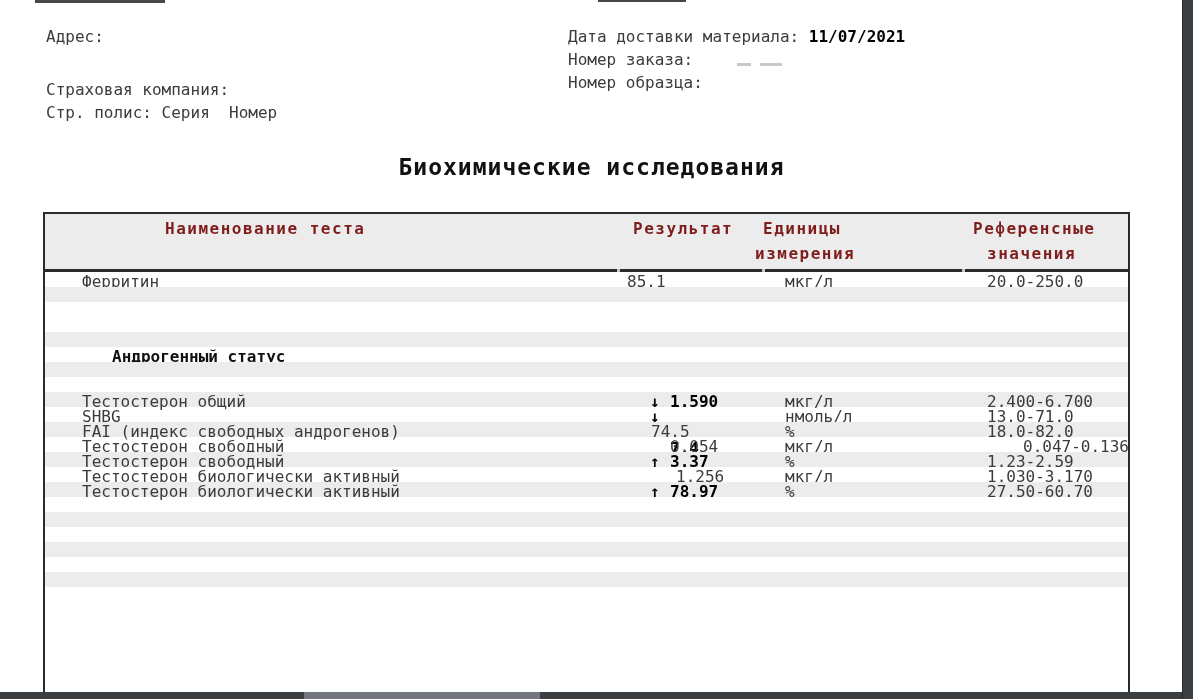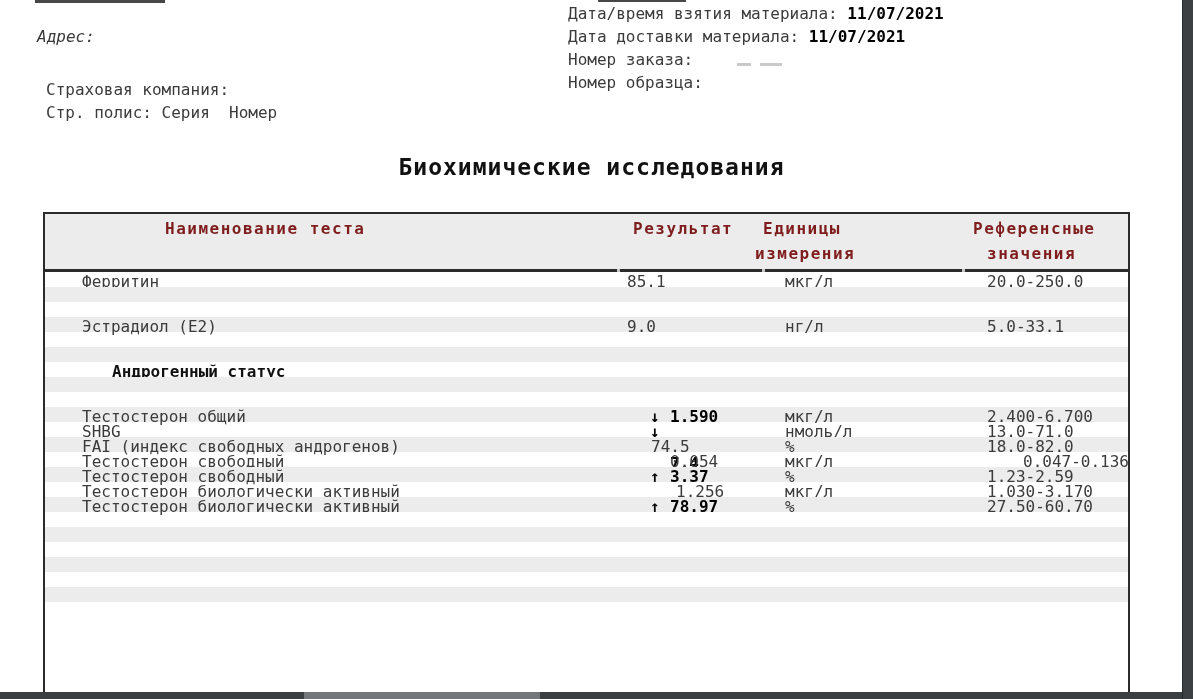--- a/index.html
+++ b/index.html
@@ -57,7 +57,6 @@
   <div class="abs mono" style="left:46px;top:80px;">Страховая компания:</div>
   <div class="abs mono" style="left:46px;top:103px;">Стр. полис: Серия  Номер</div>
 
-  <div class="abs mono" style="left:568px;top:4px;"><span>Дата/время взятия материала: </span><span class="b">11/07/2021</span></div>
   <div class="abs mono" style="left:568px;top:27px;"><span>Дата доставки материала: </span><span class="b">11/07/2021</span></div>
   <div class="abs mono" style="left:568px;top:50px;"><span>Номер заказа: </span><span class="b"></span></div>
   <div class="abs mono" style="left:568px;top:73px;"><span>Номер образца: </span><span class="b"></span></div>

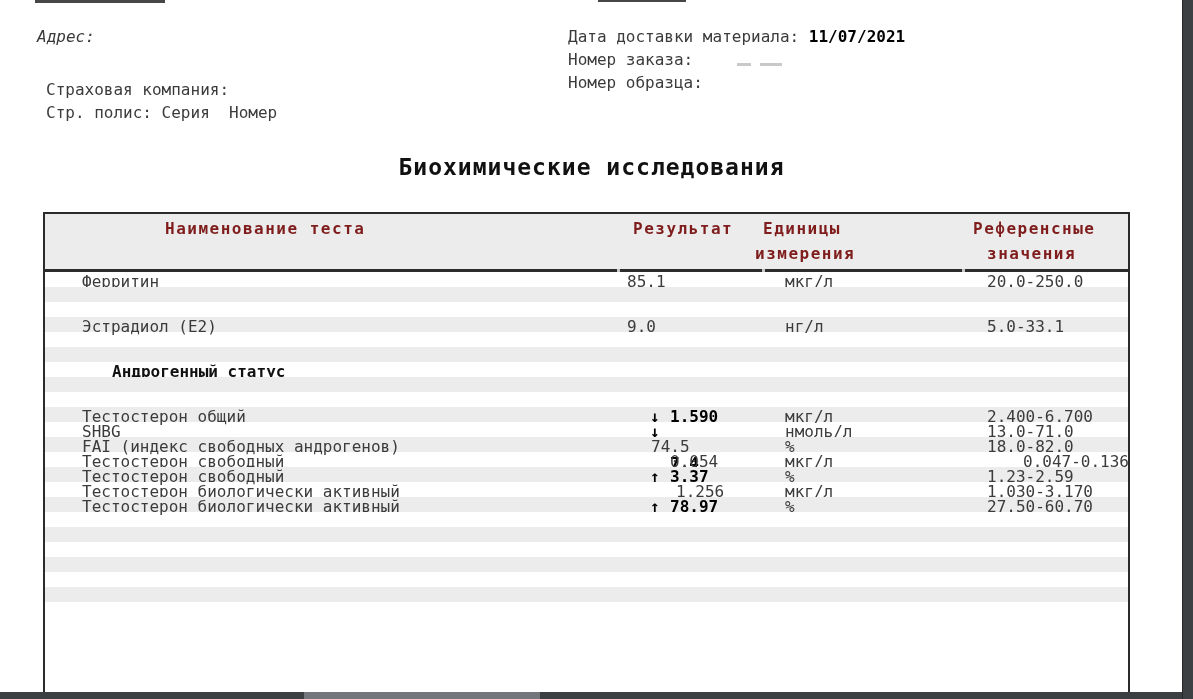--- a/index.html
+++ b/index.html
@@ -53,7 +53,7 @@
   <div class="abs frag" style="left:35px;top:0;width:130px;height:3px;"></div>
   <div class="abs frag" style="left:598px;top:0;width:88px;height:2px;"></div>
 
-  <div class="abs mono" style="left:37px;top:27px;font-style:italic;">Адрес:</div>
+  <div class="abs mono" style="left:46px;top:27px;">Адрес:</div>
   <div class="abs mono" style="left:46px;top:80px;">Страховая компания:</div>
   <div class="abs mono" style="left:46px;top:103px;">Стр. полис: Серия  Номер</div>
 

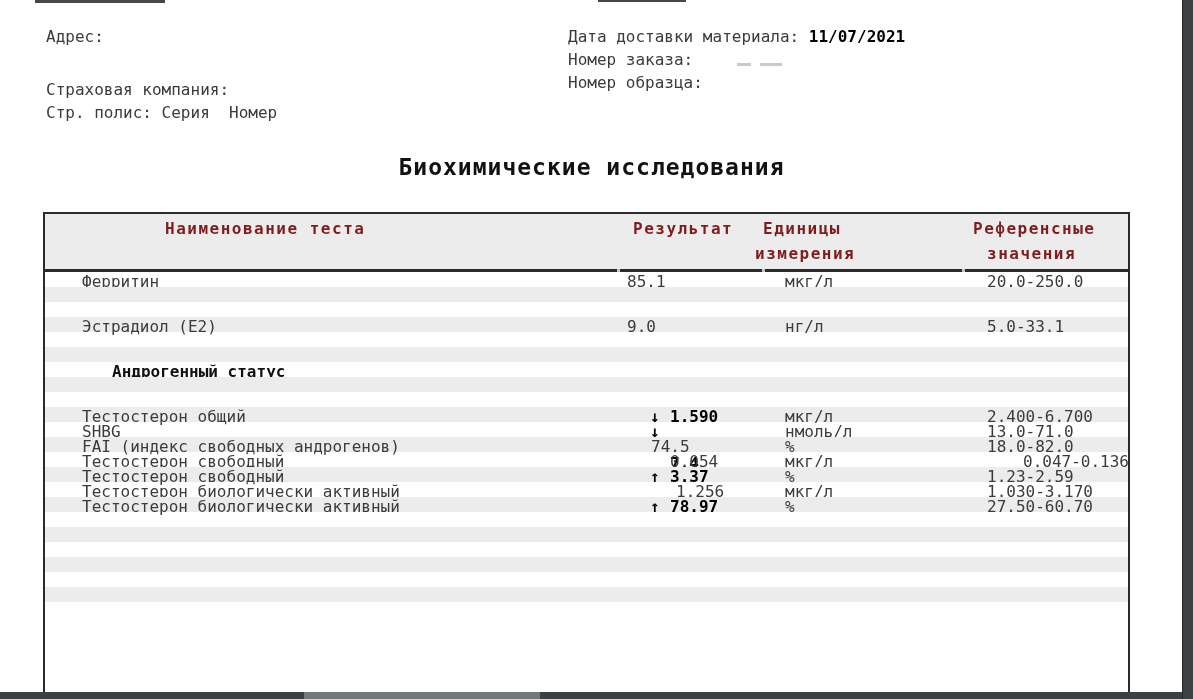--- a/index.html
+++ b/index.html
@@ -87,12 +87,6 @@
         </div>
         <div class="trow stripe"></div>
         <div class="trow"></div>
-        <div class="trow stripe">
-          <span class="cell" style="left: 37px;">Эстрадиол (Е2)</span>
-          <span class="cell" style="left: 582px;">9.0</span>
-          <span class="cell" style="left: 740px;">нг/л</span>
-          <span class="cell" style="left: 942px;">5.0-33.1</span>
-        </div>
         <div class="trow"></div>
         <div class="trow stripe"></div>
         <div class="trow">

